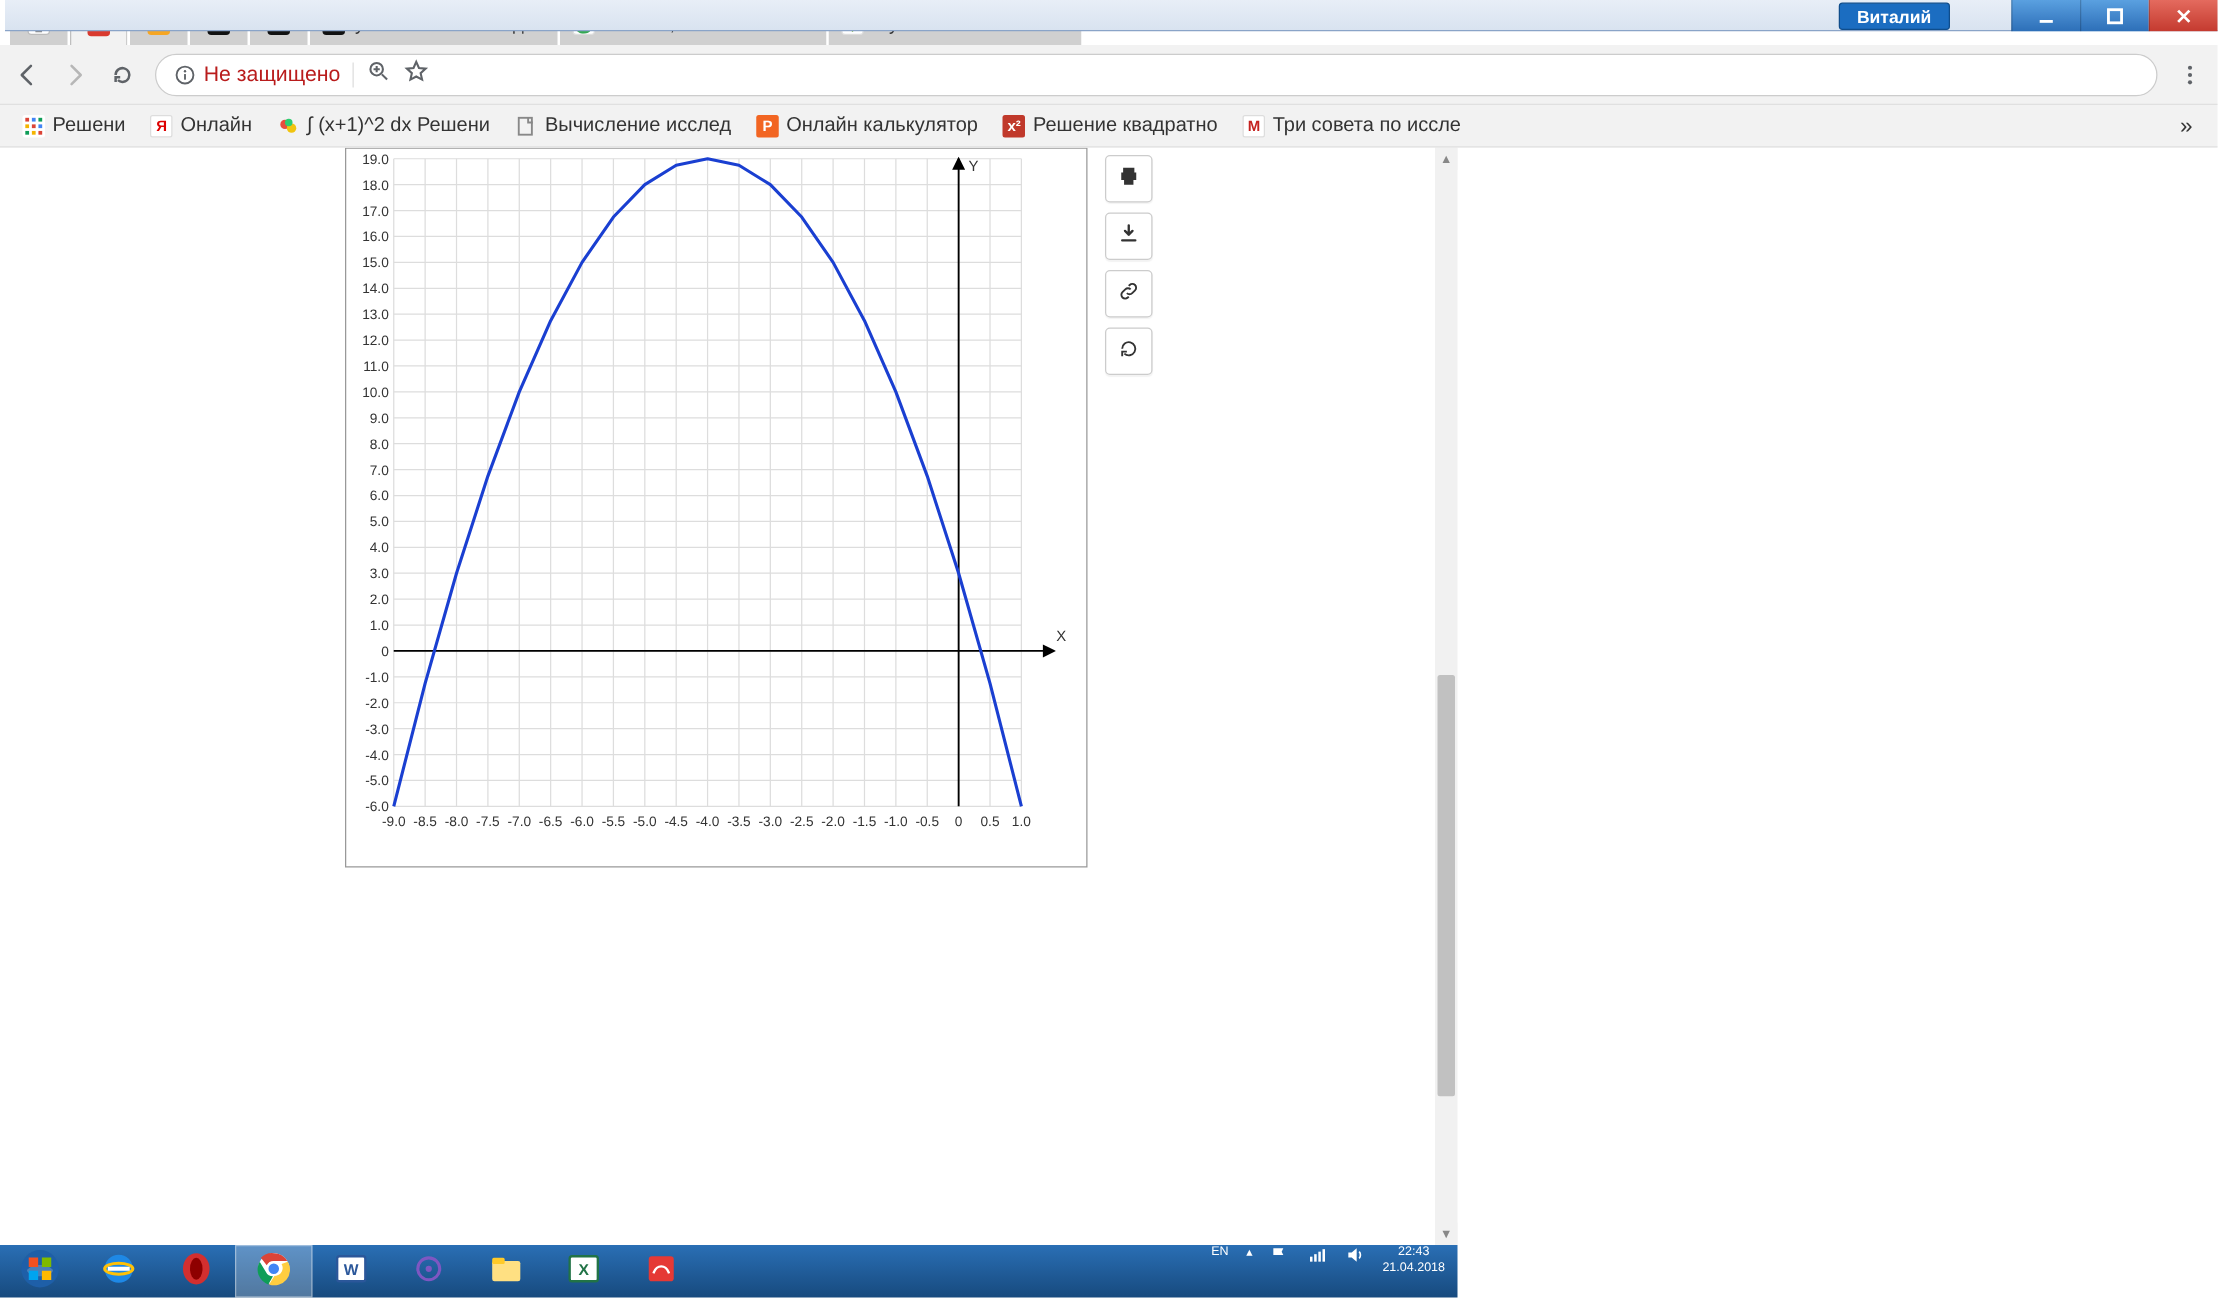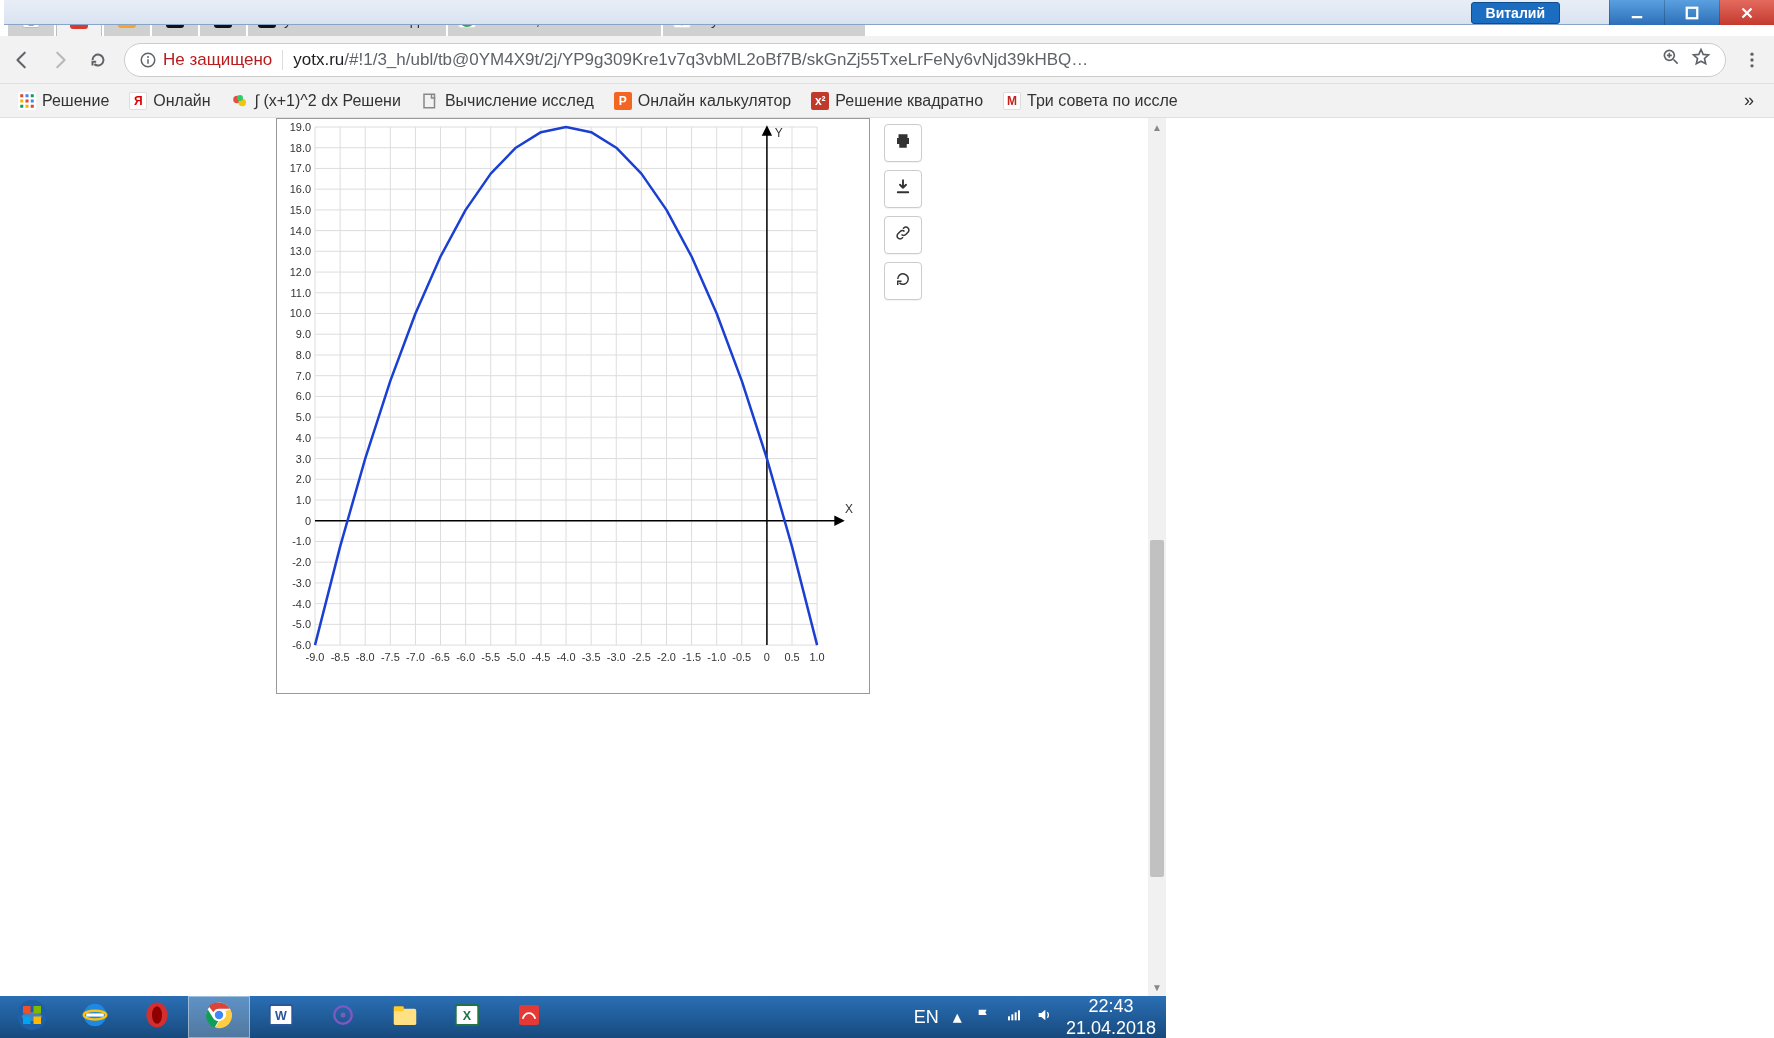--- a/index.html
+++ b/index.html
@@ -179,9 +179,6 @@
       <span>Не защищено</span>
     </span>
     <span class="divider"></span>
-    <span class="url">
-      <span class="host">yotx.ru</span><span class="path">/#!1/3_h/ubl/tb@0YM4X9t/2j/YP9g309Kre1v7q3vbML2oBf7B/skGnZj55TxeLrFeNy6vNjd39kHBQ…</span>
-    </span>
     <span>
       <svg viewBox="0 0 24 24" width="20" height="20">
           <circle cx="10" cy="10" r="6" fill="none" stroke="#5f6368" stroke-width="2"></circle>

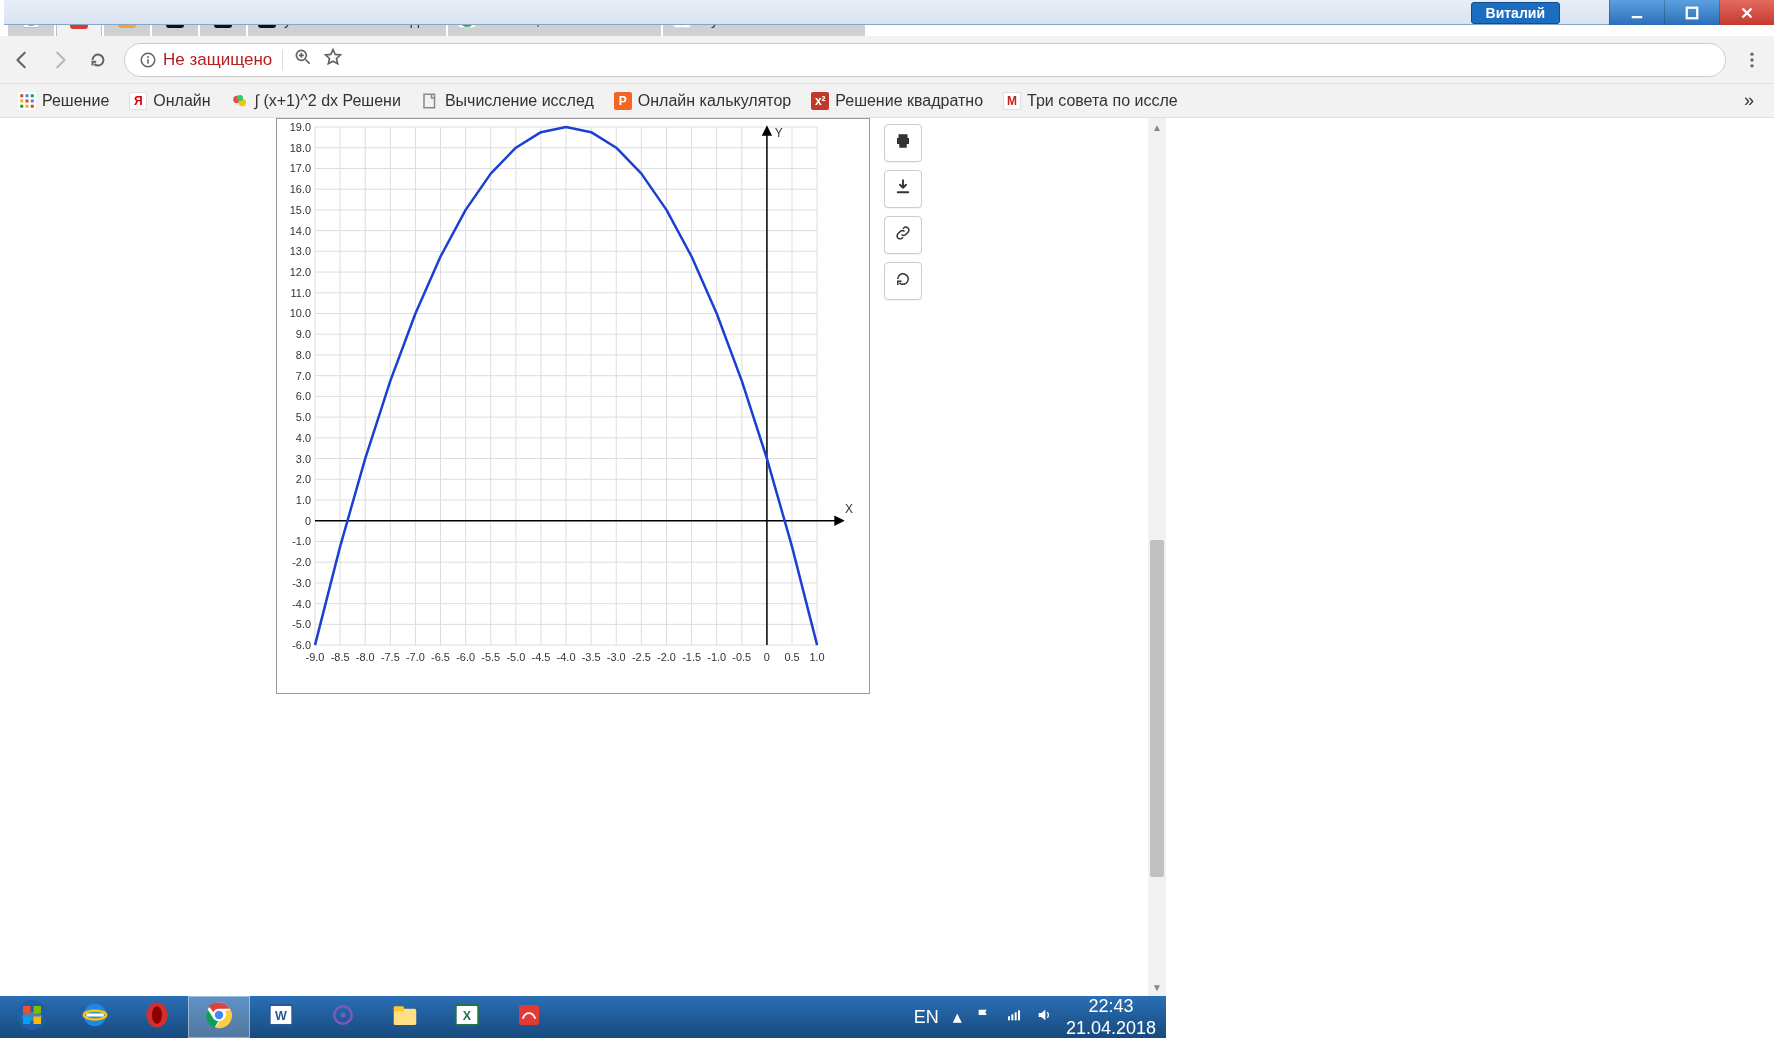--- a/index.html
+++ b/index.html
@@ -219,7 +219,7 @@
           <rect x="17" y="17" width="4" height="4" fill="#db4437"></rect>
         </svg>
       </span>
-      <span>Решение</span>
+      <span>Решени</span>
     </div>
     <div class="bm">
       <span class="favicon fi-yandex">Я</span>

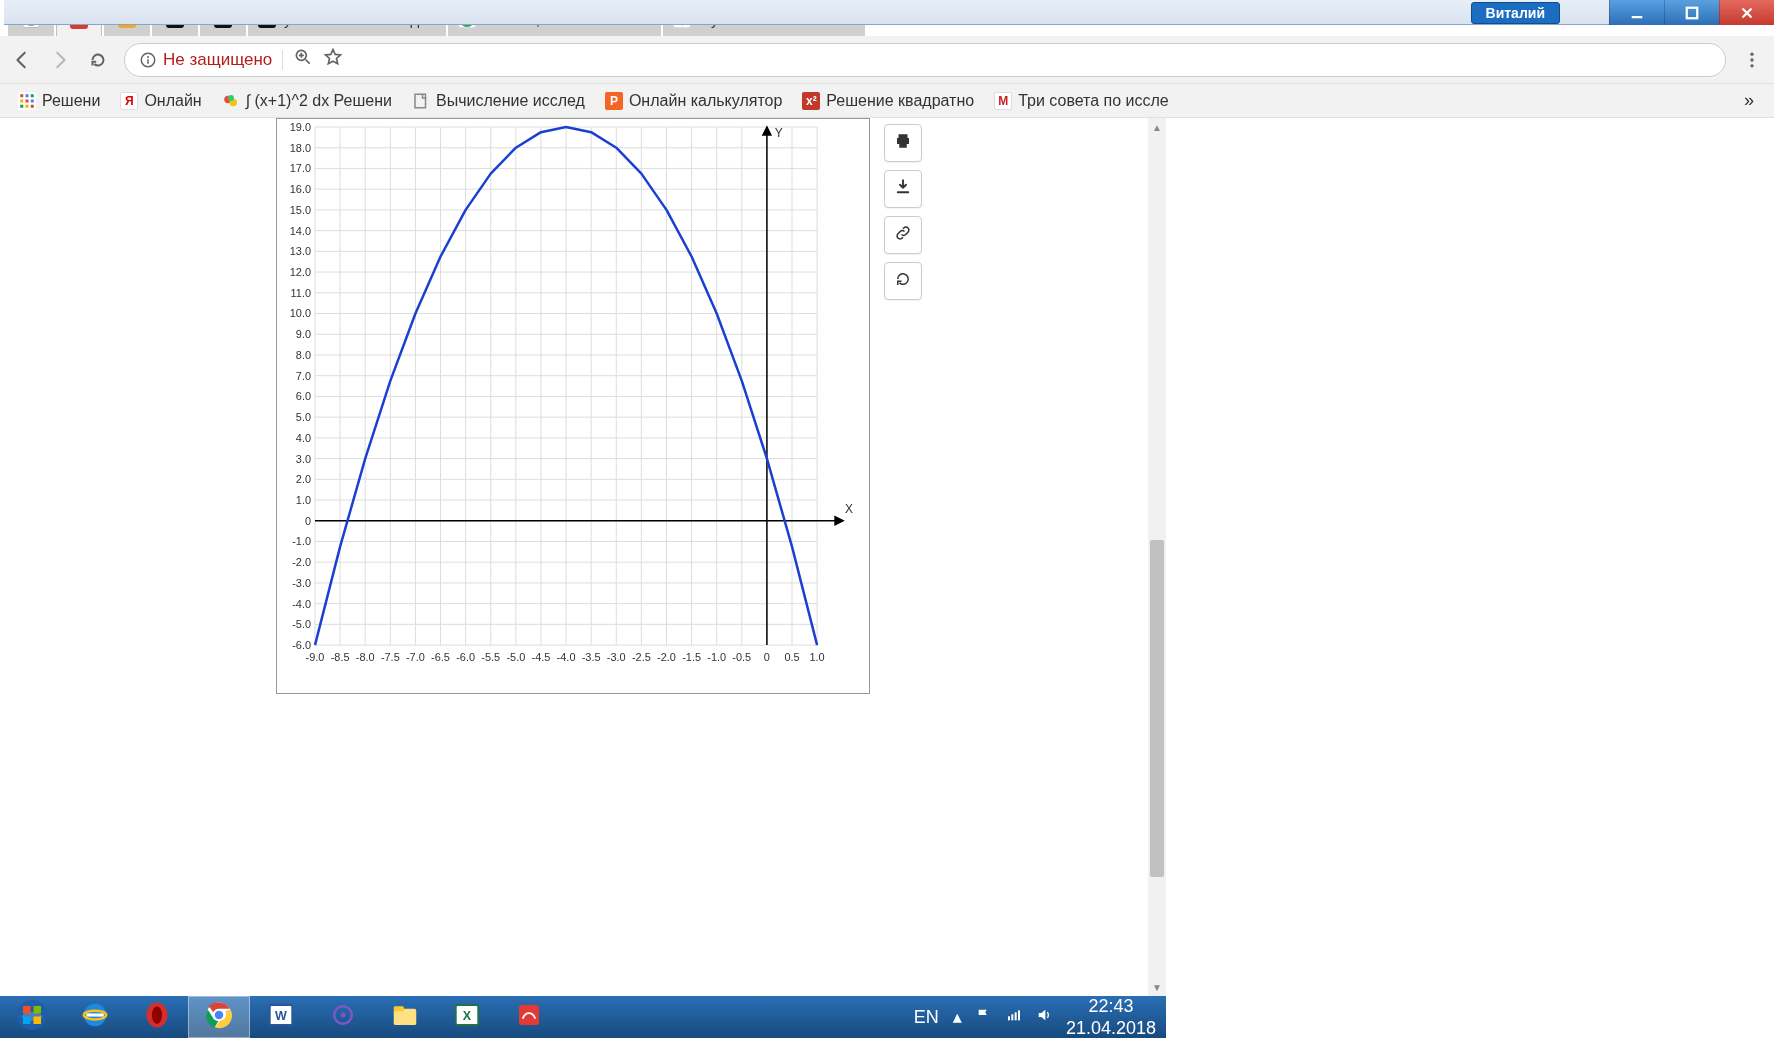--- a/index.html
+++ b/index.html
@@ -66,7 +66,7 @@
   .tb-btn { width: 62px; height: 100%; display: flex; align-items: center; justify-content: center; }
   .tb-btn.start { width: 64px; }
   .tb-btn.active-app { background: rgba(255,255,255,.25); box-shadow: inset 0 0 0 1px rgba(255,255,255,.4); }
-  .tb-right { margin-left: auto; display: flex; align-items: center; gap: 14px; padding: 0 10px; color: #fff; font-size: 18px; height: 100%; }
+  .tb-right { margin-left: auto; display: flex; align-items: flex-start; gap: 14px; padding: 0 10px; color: #fff; font-size: 10px; height: 100%; }
   .tb-clock { text-align: center; line-height: 1.25; }
   .tb-below { position: absolute; left: 1166px; right: 0; bottom: 0; height: 42px; background: #fff; }
 

